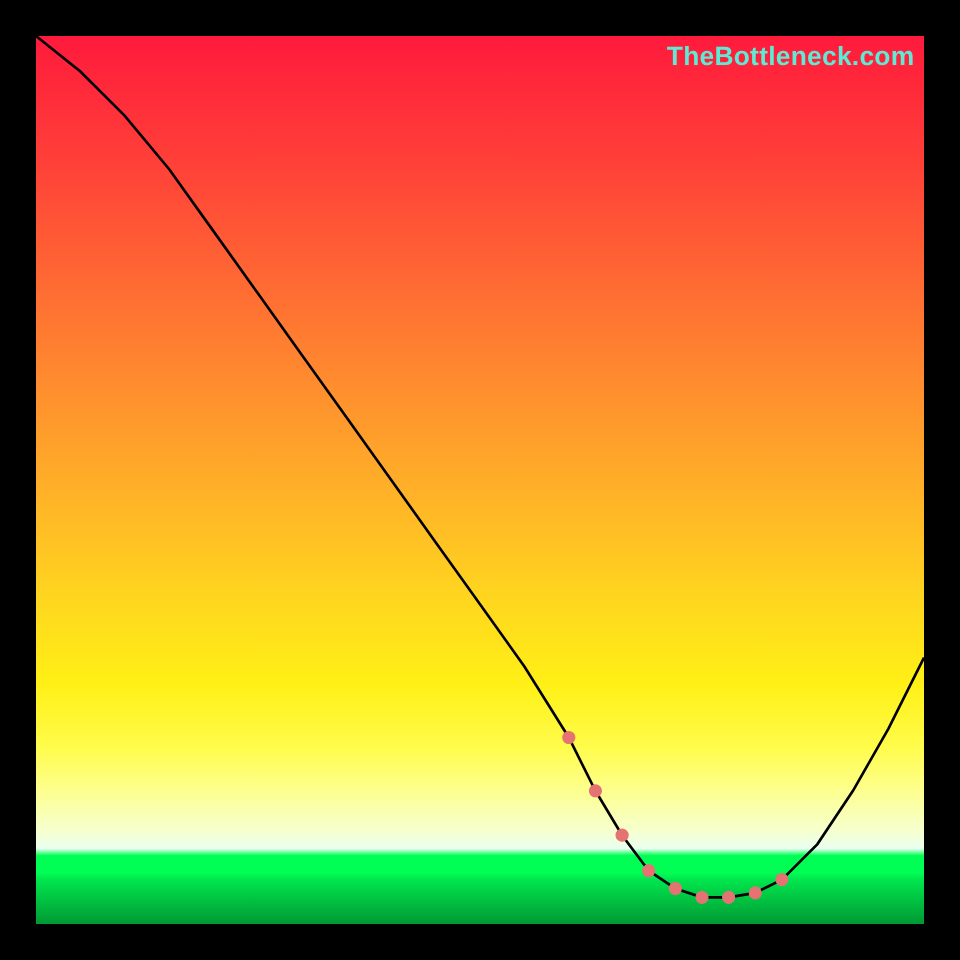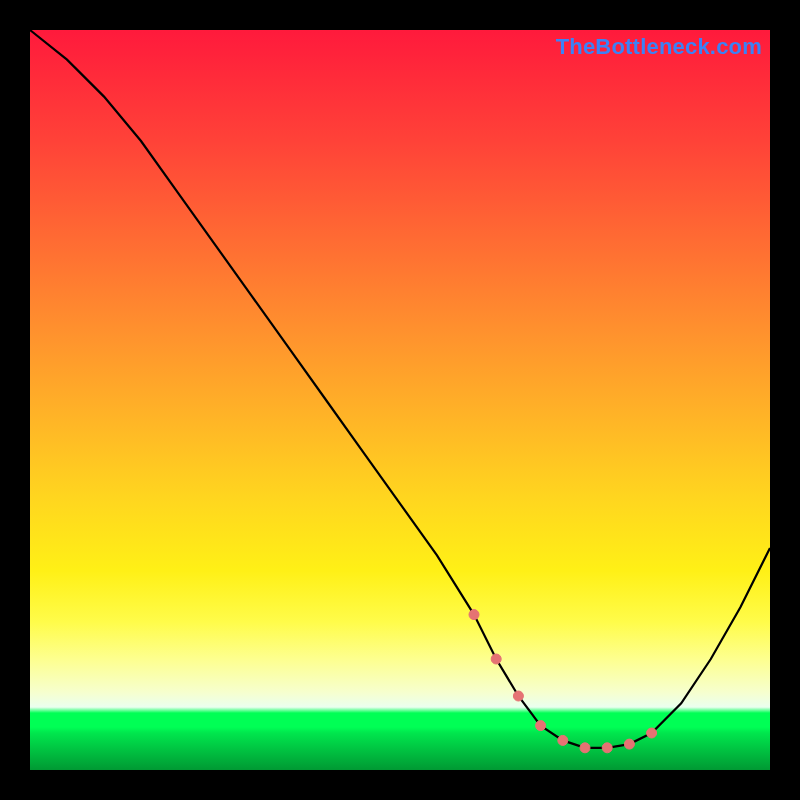--- a/index.html
+++ b/index.html
@@ -54,7 +54,7 @@
     position: absolute;
     top: 4px;
     right: 8px;
-    color: #3b82f6;
+    color: #5eead4;
     font-size: 22px;
     font-weight: 600;
     letter-spacing: 0.2px;

